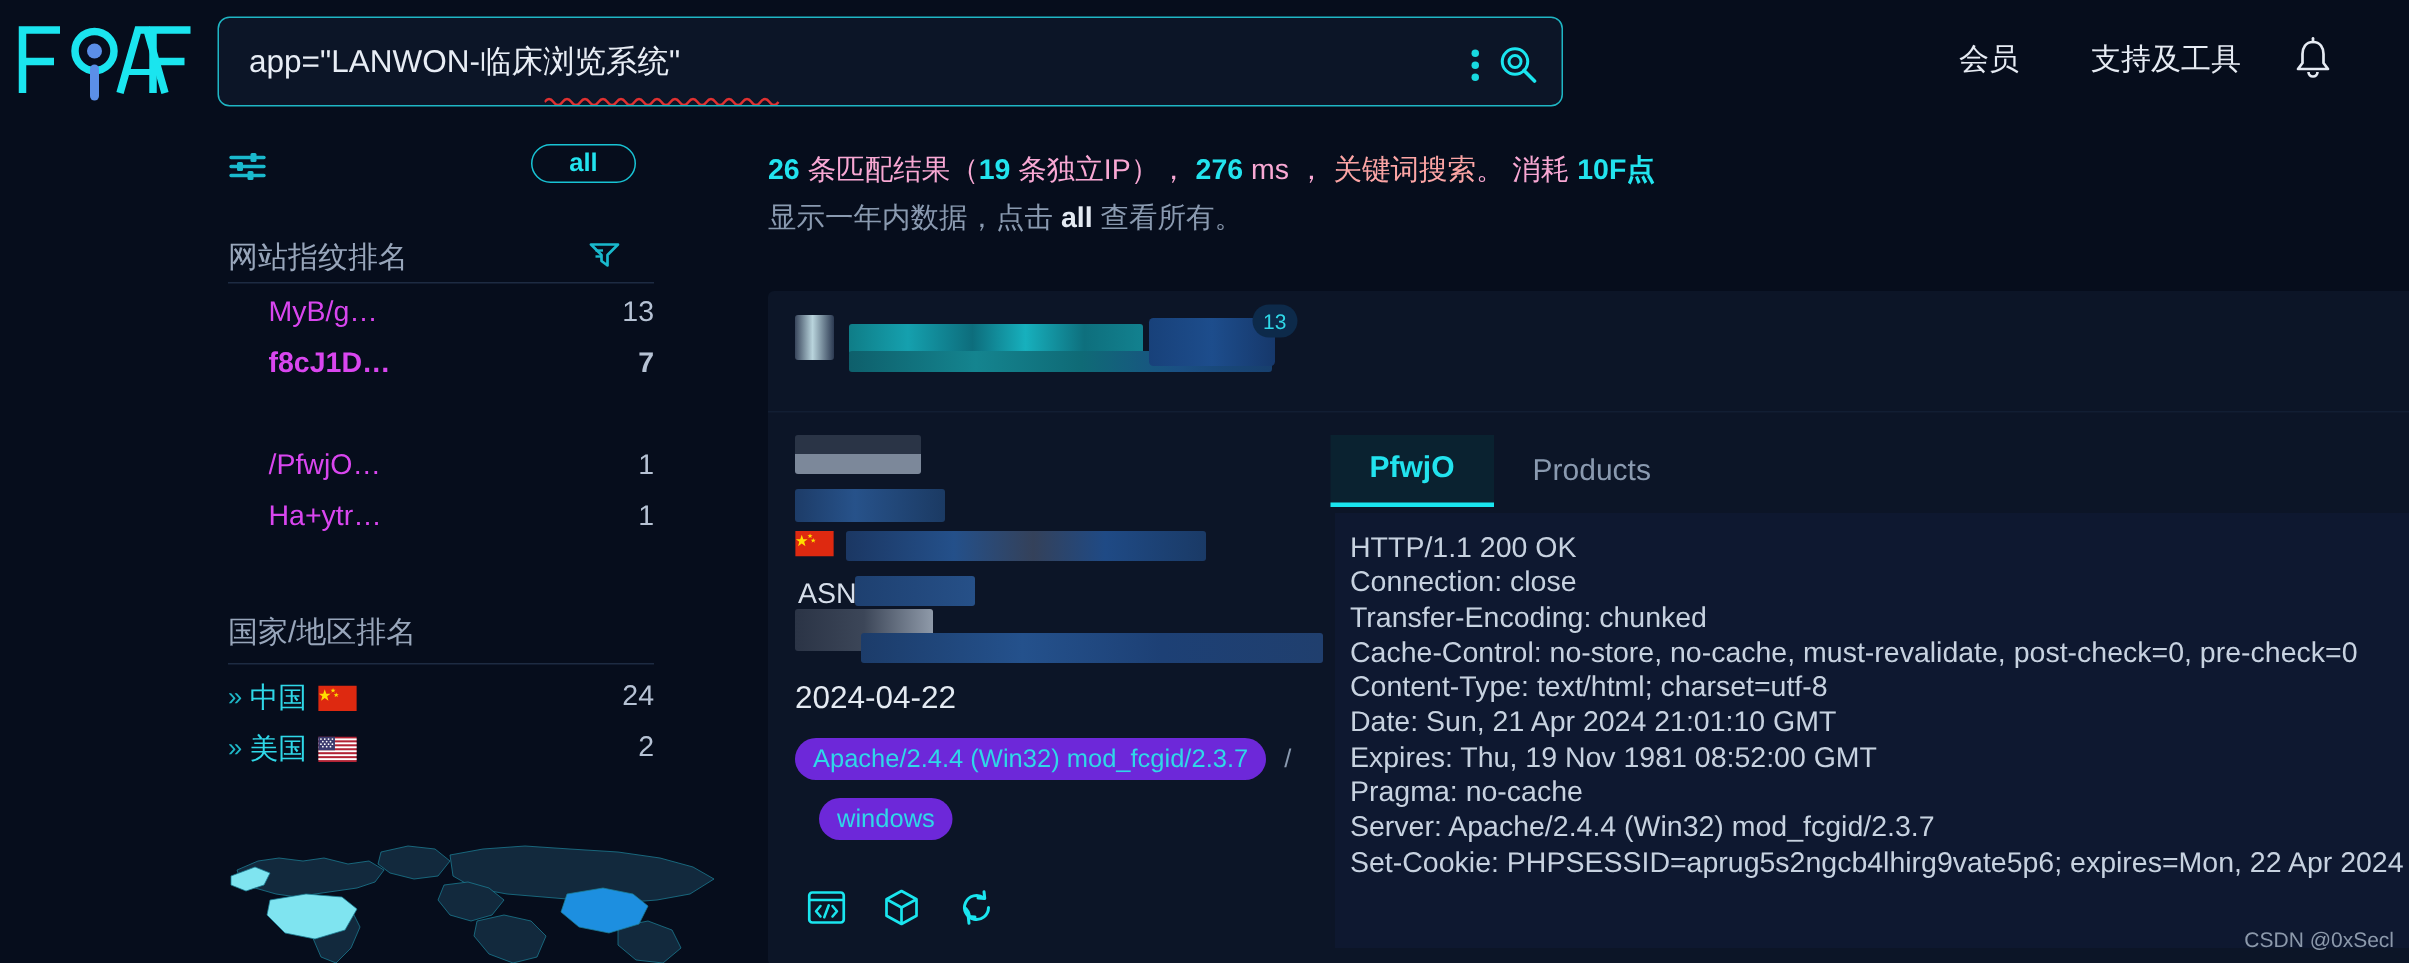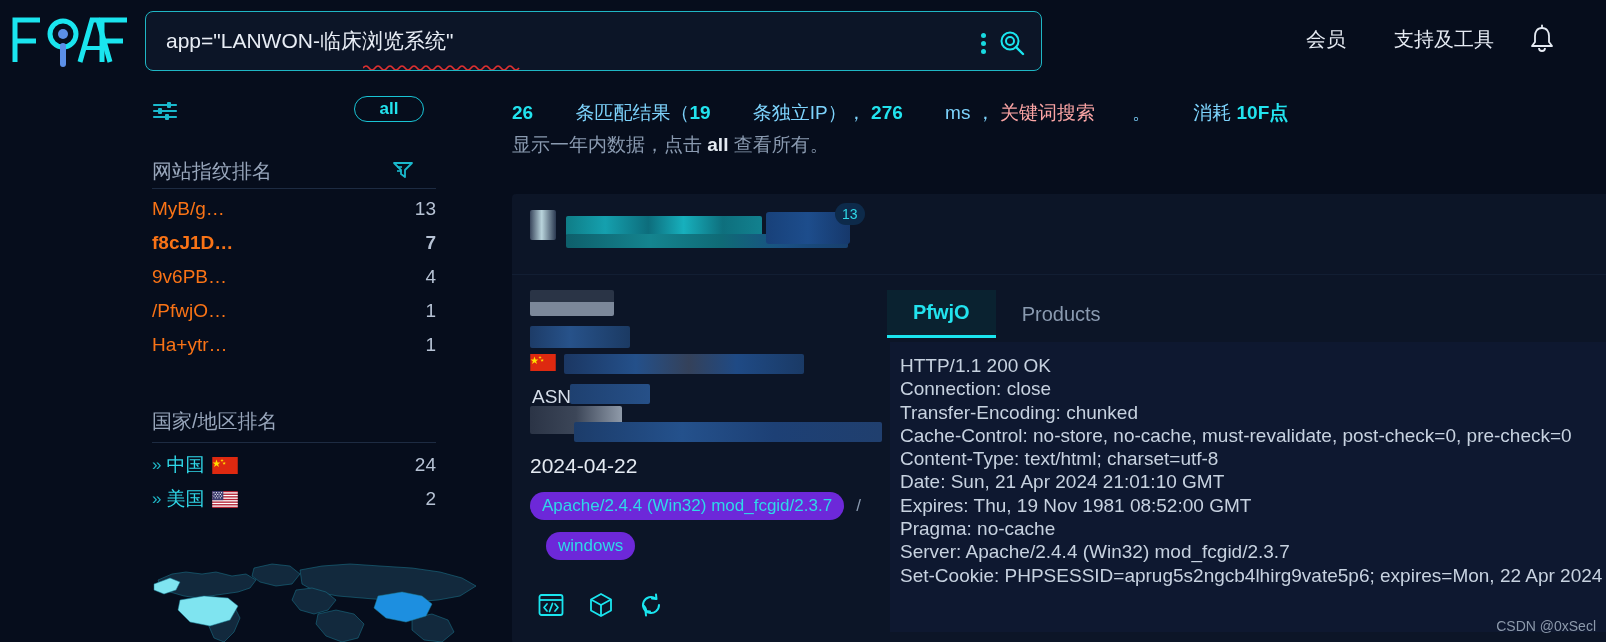--- a/index.html
+++ b/index.html
@@ -107,7 +107,7 @@
   .stats-line2 { position: absolute; left: 12px; top: 50px; font-size: 19px; color: #8a9ab0; white-space: nowrap; }
   .num-accent { color: #22e3ee; font-weight: bold; text-align: center; }
   .warn-accent { color: #fca5a5; font-weight: normal; }
-  .grey { color: #7dd3fc; margin-left: 37px; }
+  .grey { color: #f9a8d4; }
 
   .actions { position: absolute; right: 0; top: 14px; height: 48px; display: flex; align-items: center; gap: 32px; }
   .api-text { color: #22e3ee; font-size: 23px; font-weight: bold; }

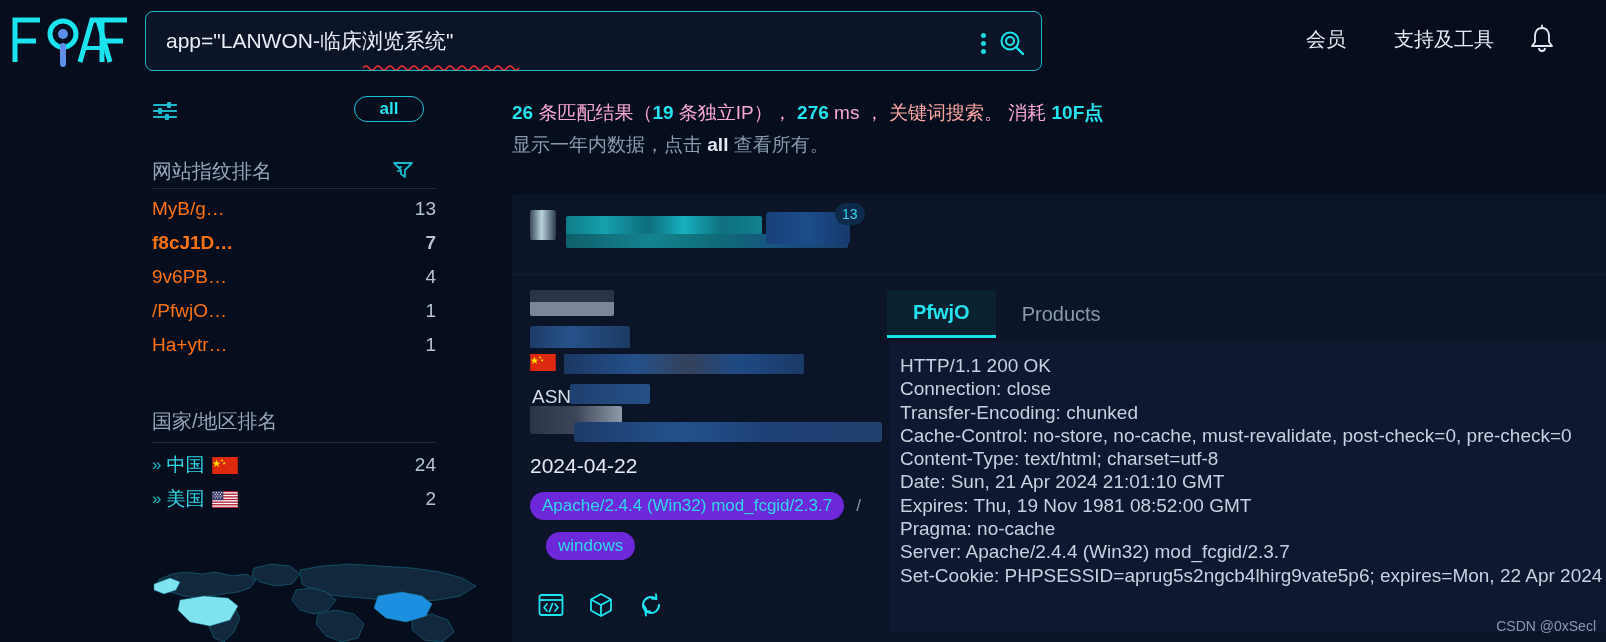--- a/index.html
+++ b/index.html
@@ -83,8 +83,8 @@
     display: flex; align-items: center;
   }
   .rank-label {
-    color: #f97316; font-size: 19px; flex: 0 0 auto; cursor: pointer;
-    max-width: 200px; overflow: hidden; white-space: nowrap;
+    color: #d946ef; font-size: 19px; flex: 0 0 auto; cursor: pointer;
+    max-width: 200px; overflow: hidden; white-space: nowrap; margin-left: 27px;
   }
   .rank-count {
     margin-left: auto; color: #b6c2d4; font-size: 19px;

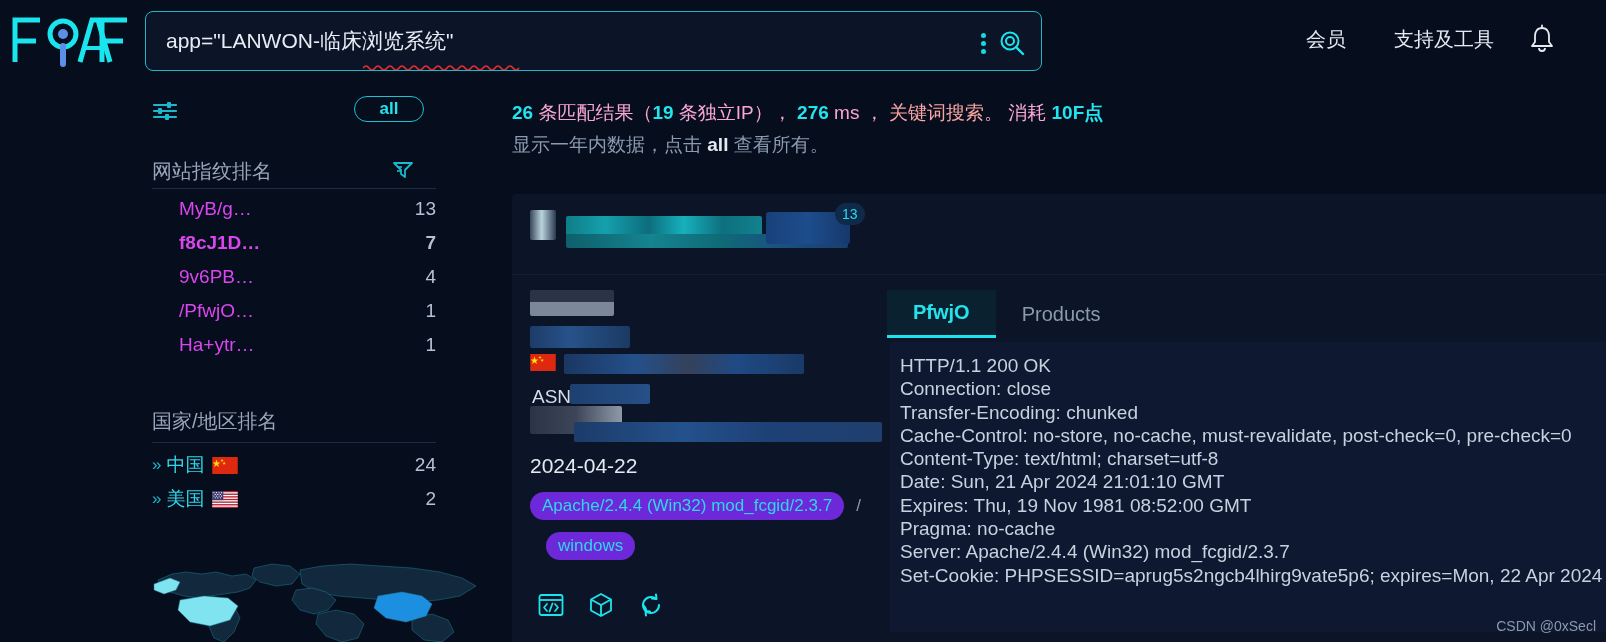--- a/index.html
+++ b/index.html
@@ -254,10 +254,6 @@
   <div class="rank-row" style="top:144px;font-weight:bold;">
     <span class="rank-label">f8cJ1D…</span>
     <span class="rank-count">7</span>
-  </div>
-  <div class="rank-row" style="top:178px;">
-    <span class="rank-label">9v6PB…</span>
-    <span class="rank-count">4</span>
   </div>
   <div class="rank-row" style="top:212px;">
     <span class="rank-label">/PfwjO…</span>

